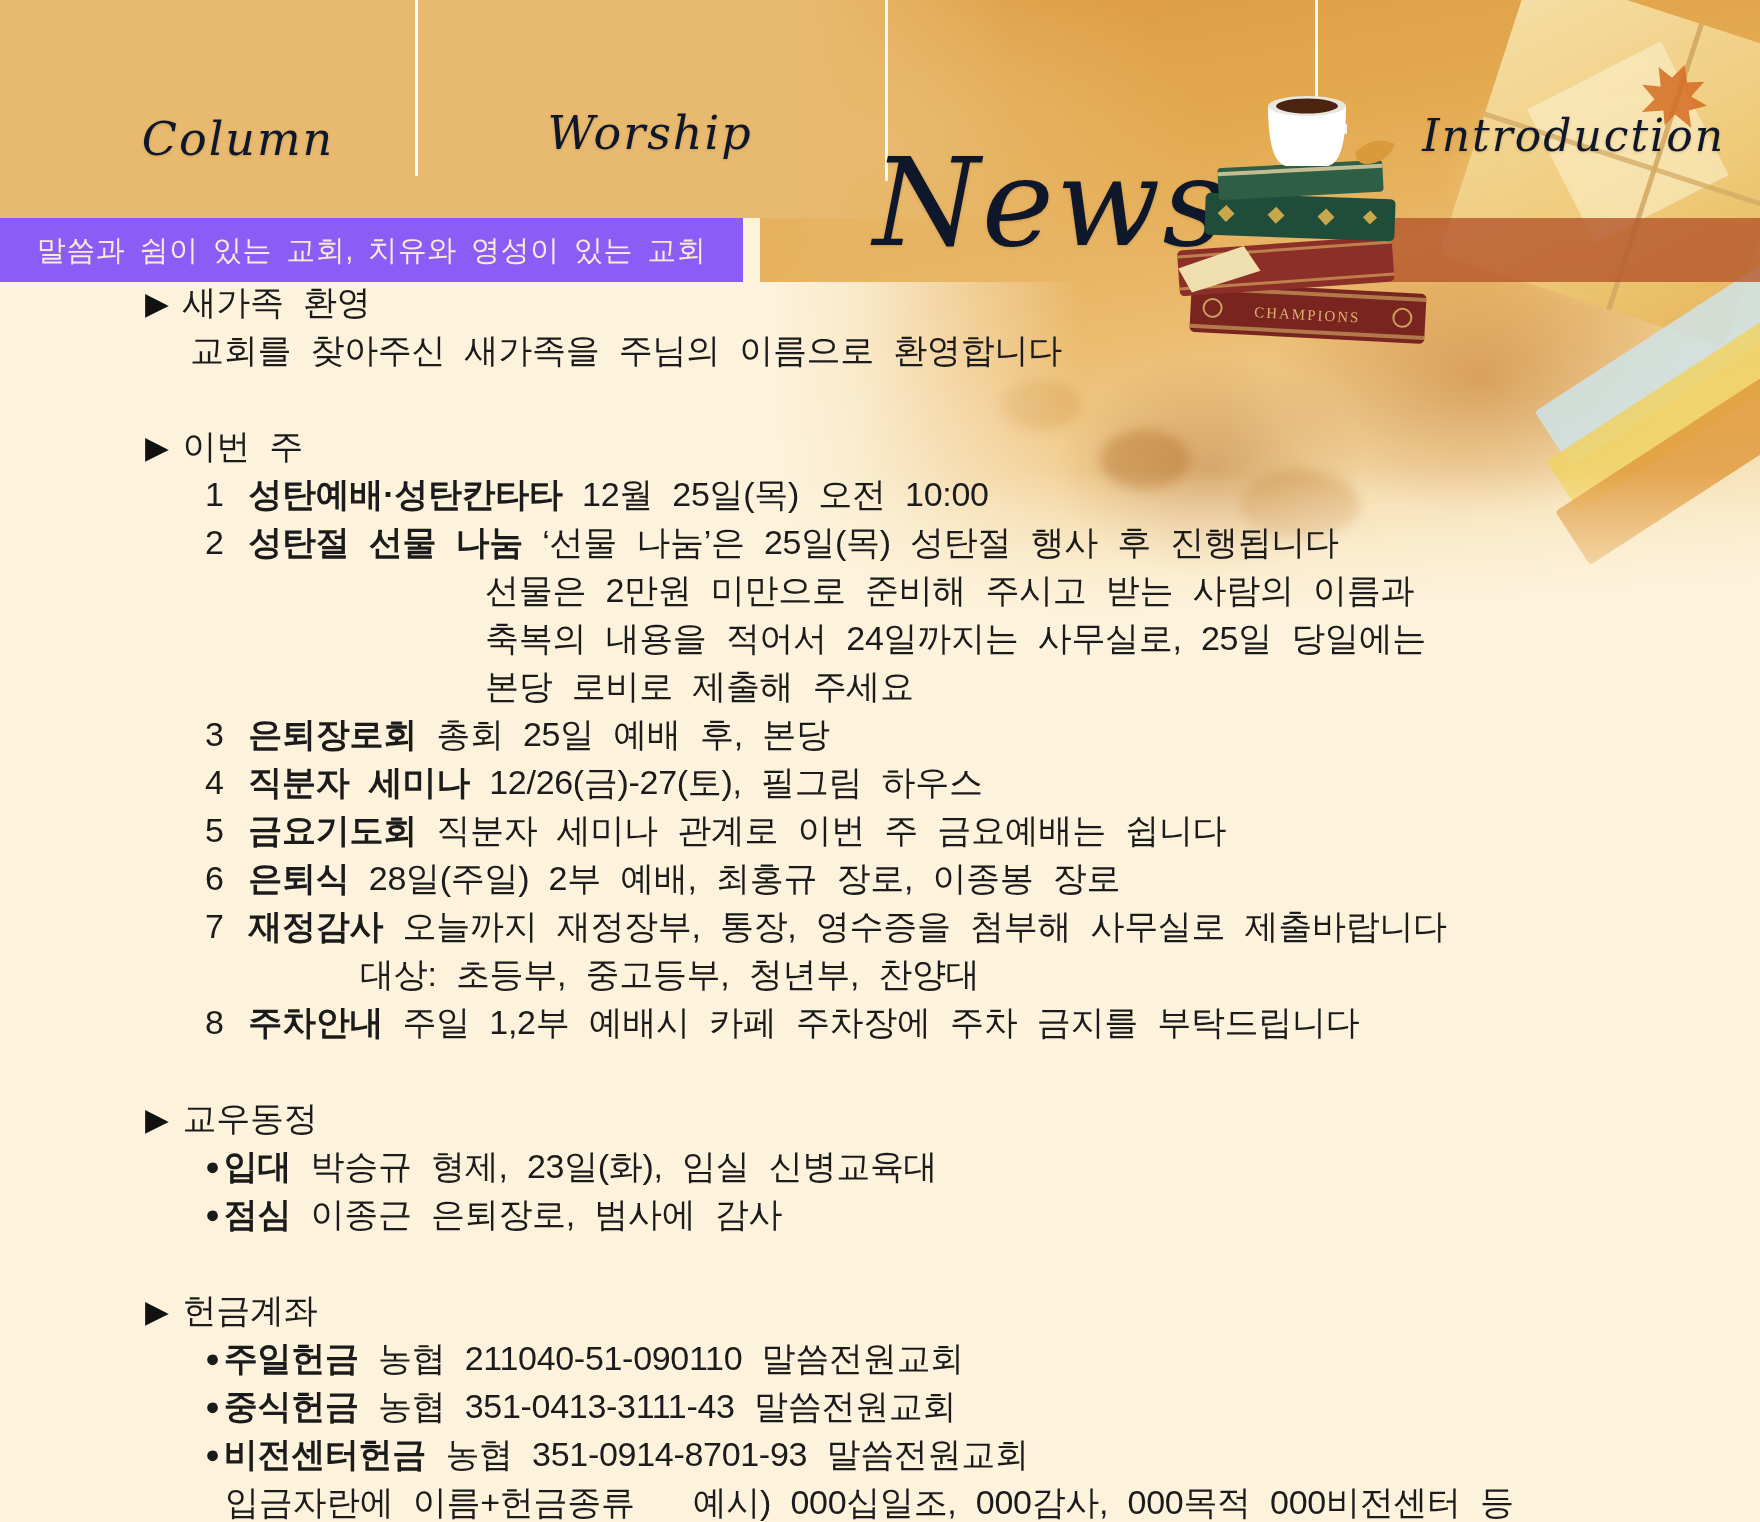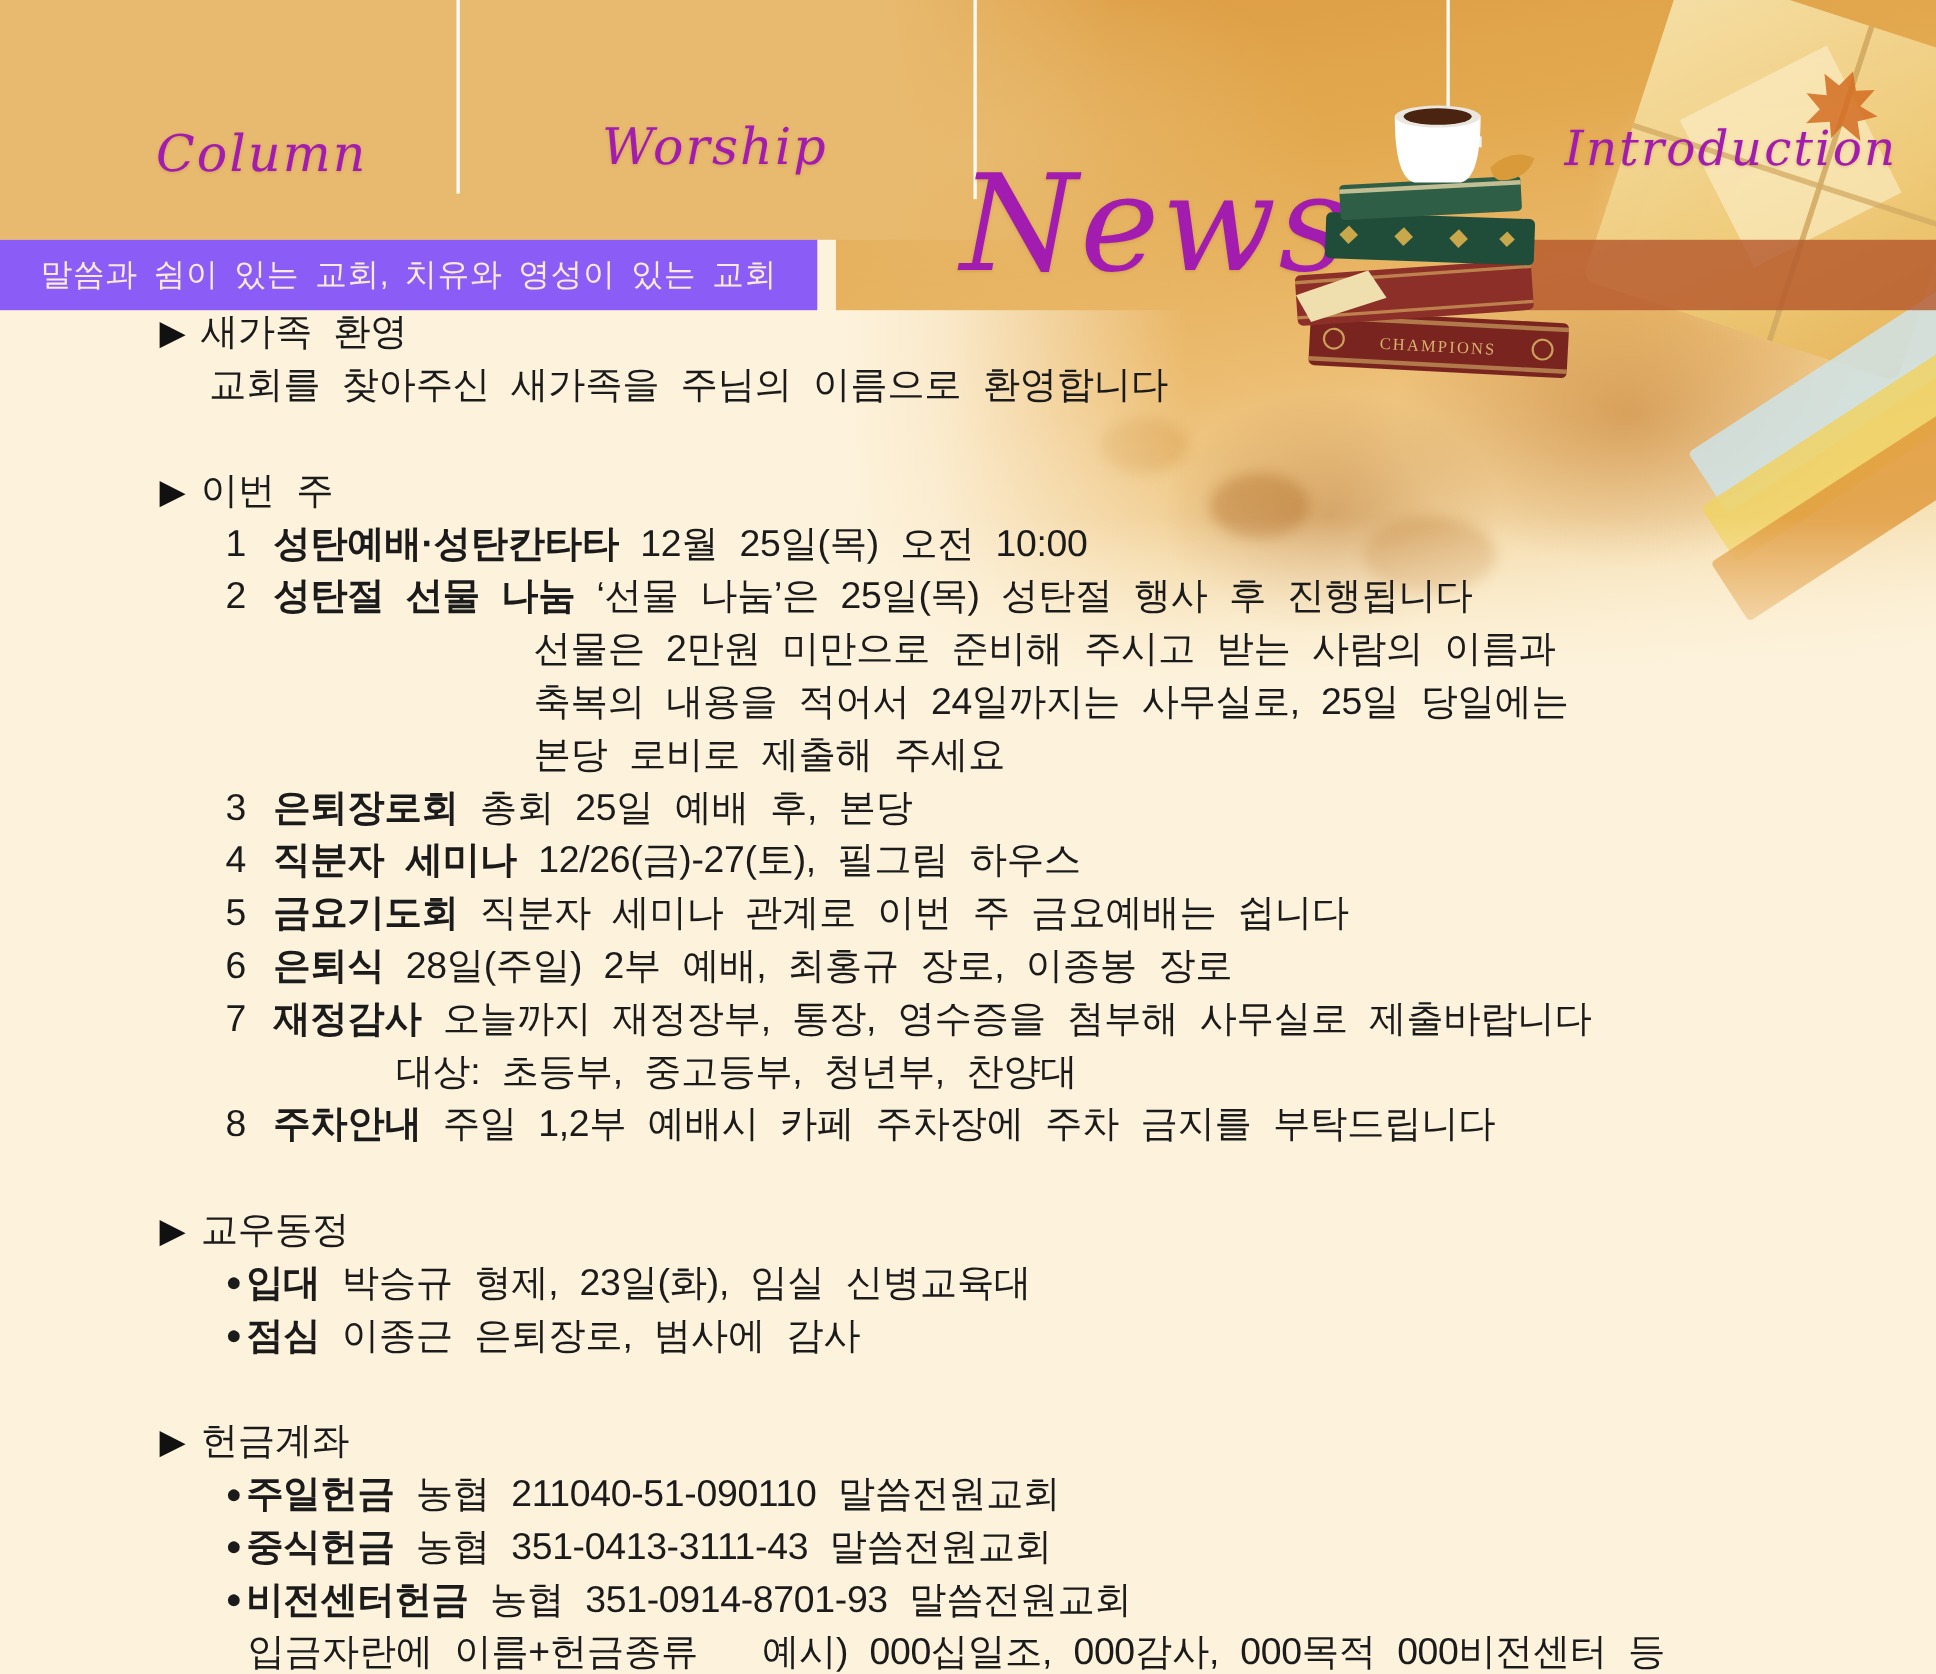--- a/index.html
+++ b/index.html
@@ -40,7 +40,7 @@
   .vline2{left:885px;height:181px;}
   .vline3{left:1315px;height:112px;}
 
-  .tab{position:absolute;color:#a21caf;font-family:"DejaVu Serif",serif;font-style:italic;
+  .tab{position:absolute;color:#0f172a;font-family:"DejaVu Serif",serif;font-style:italic;
        text-align:center;z-index:7;text-shadow:0 1px 3px rgba(140,80,10,.25);letter-spacing:2px;}
   .tab-column{left:88px;top:112px;width:300px;font-size:46px;}
   .tab-worship{left:500px;top:106px;width:300px;font-size:46px;}

